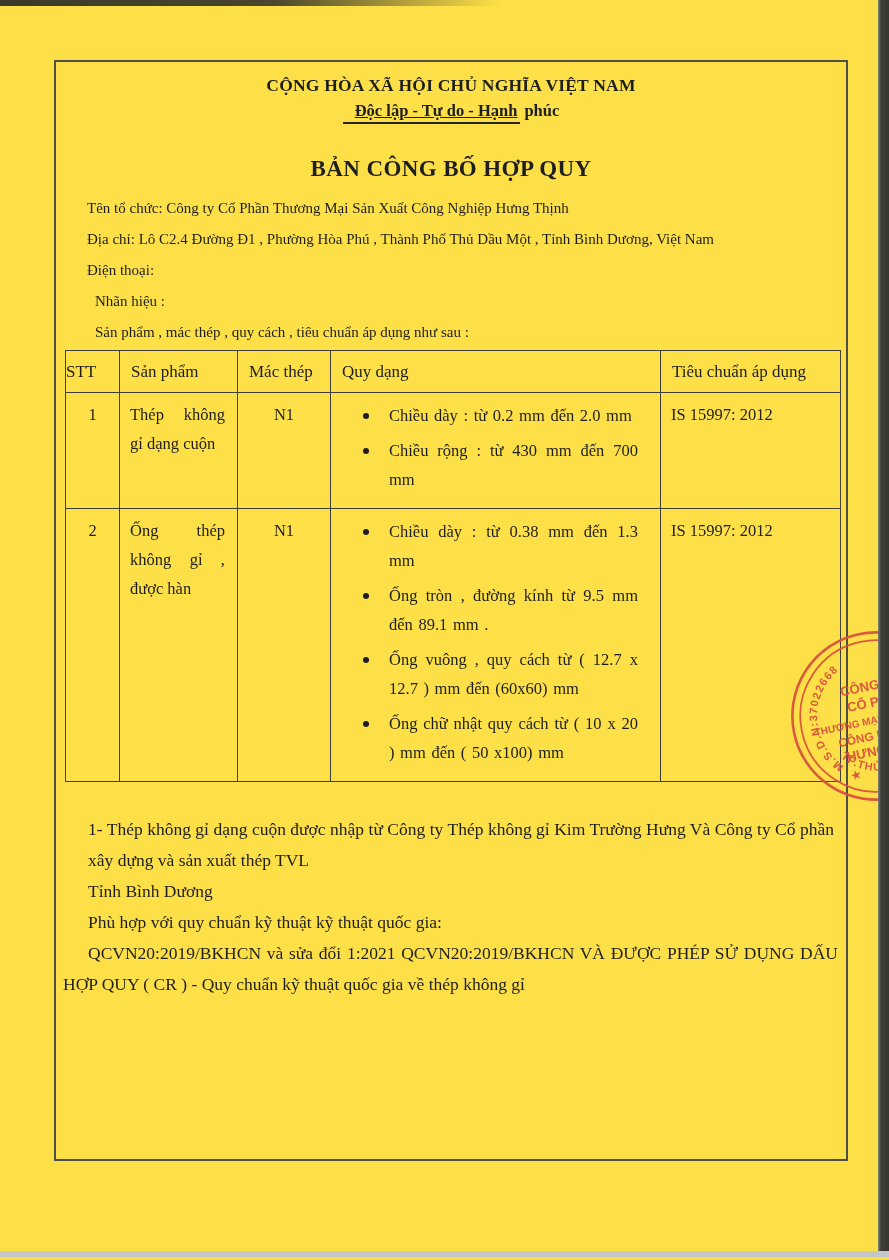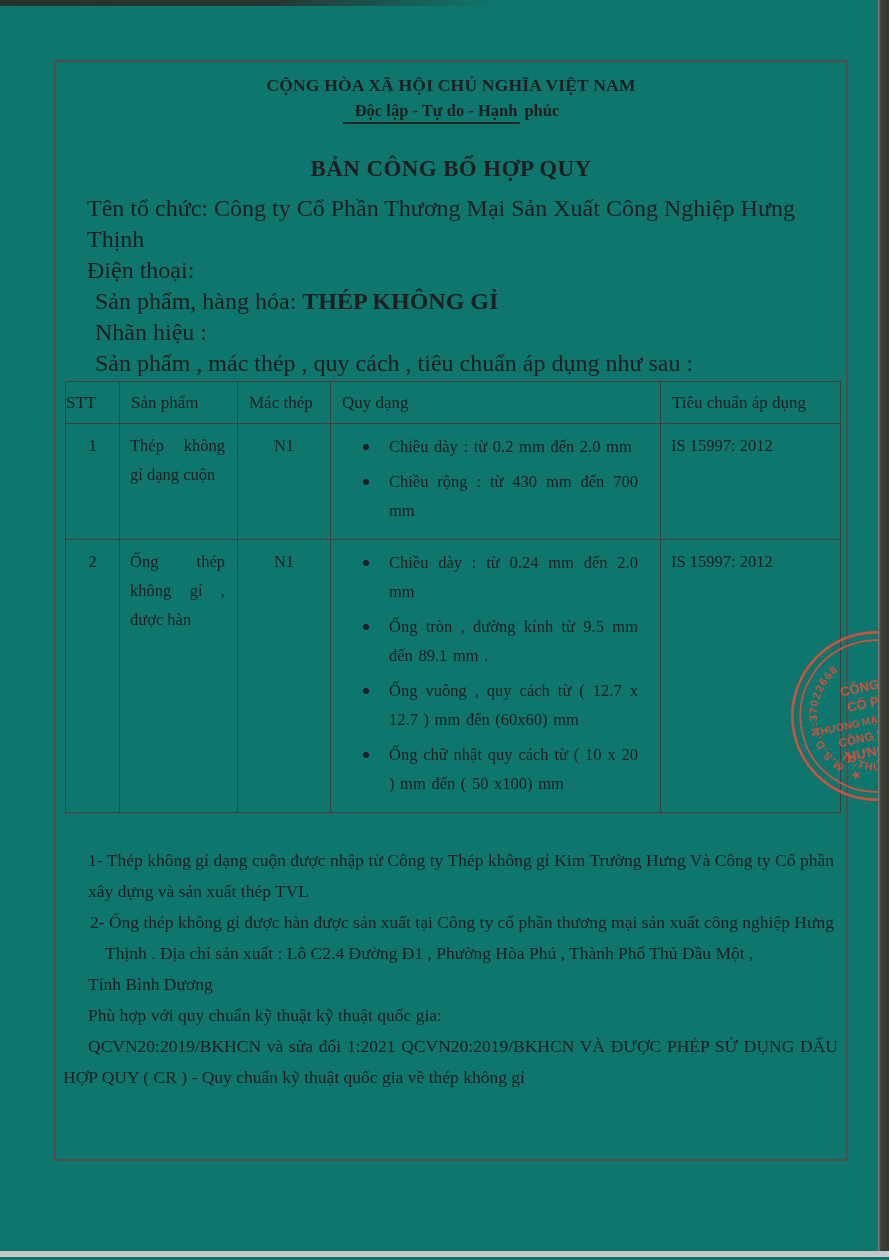--- a/index.html
+++ b/index.html
@@ -4,7 +4,7 @@
 <style>
   html,body{margin:0;padding:0;background:#ffffff;}
   .scan{
-    position:relative;width:889px;height:1260px;background:#0f766e;
+    position:relative;width:889px;height:1260px;background:#fde047;
     overflow:hidden;font-family:"Liberation Serif",serif;color:#1e1e20;
   }
   

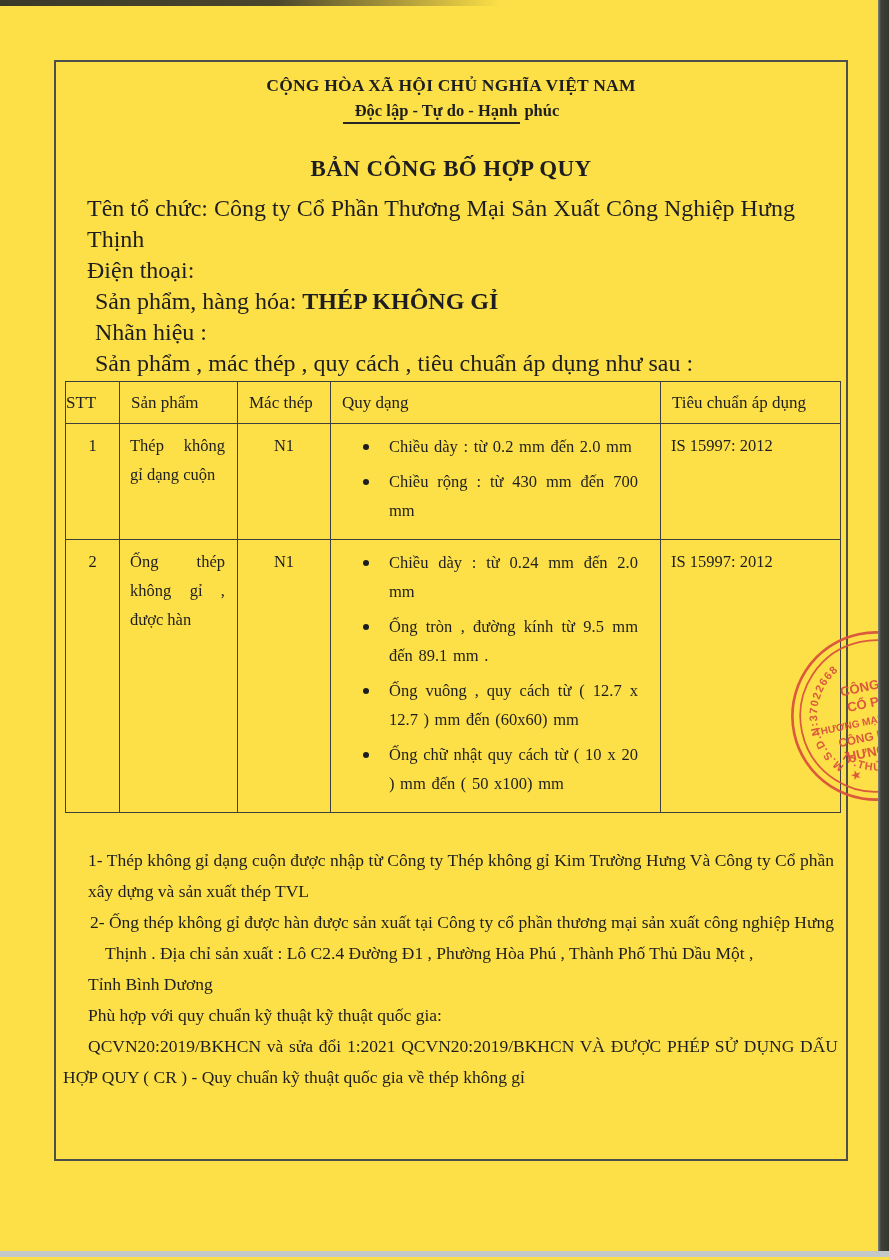--- a/index.html
+++ b/index.html
@@ -20,7 +20,7 @@
   }
   .nat-title{text-align:center;font-weight:bold;font-size:17.5px;margin:13px 0 0 0;letter-spacing:.2px;}
   .motto{text-align:center;font-weight:bold;font-size:16.5px;margin:5px 0 0 0;}
-  .motto .ul{display:inline-block;border-bottom:2px solid #252525;padding:0 3px 1px 12px;}
+  .motto .ul{display:inline-block;border-bottom:2px solid #252525;padding:0 3px 1px 12px;text-decoration:underline;}
   .motto .tail{padding-left:4px;}
   .doc-title{text-align:center;font-weight:bold;font-size:23px;margin:32px 0 0 0;letter-spacing:.4px;}
   .doc-num{text-align:center;font-size:17.5px;margin:8px 0 0 0;}

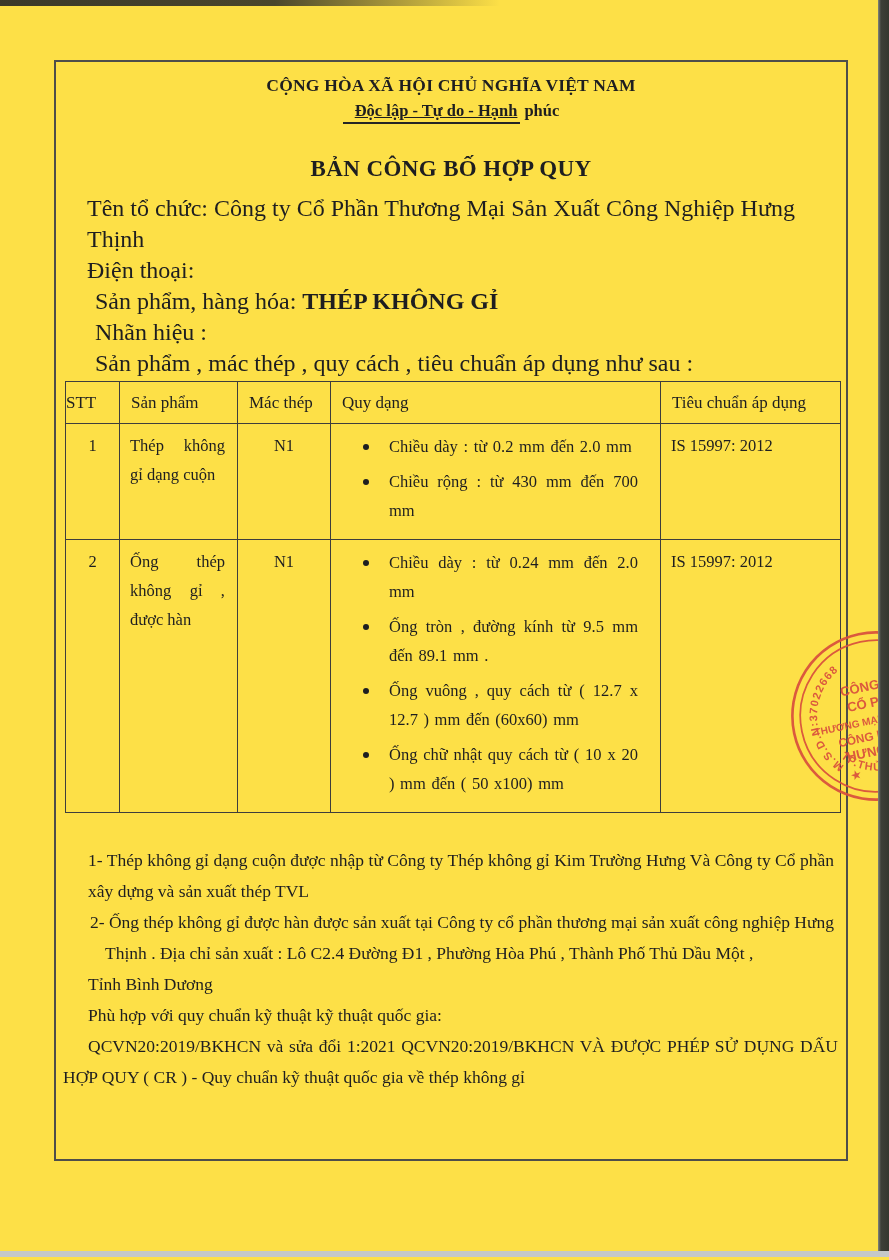--- a/index.html
+++ b/index.html
@@ -25,7 +25,7 @@
   .doc-title{text-align:center;font-weight:bold;font-size:23px;margin:32px 0 0 0;letter-spacing:.4px;}
   .doc-num{text-align:center;font-size:17.5px;margin:8px 0 0 0;}
 
-  .info{margin:11px 14px 0 31px;font-size:24px;line-height:31px;}
+  .info{margin:11px 14px 0 31px;font-size:15px;line-height:31px;}
   .info p{margin:0;}
   .info p.indent{margin-left:8px;}
   .bold{font-weight:bold;}

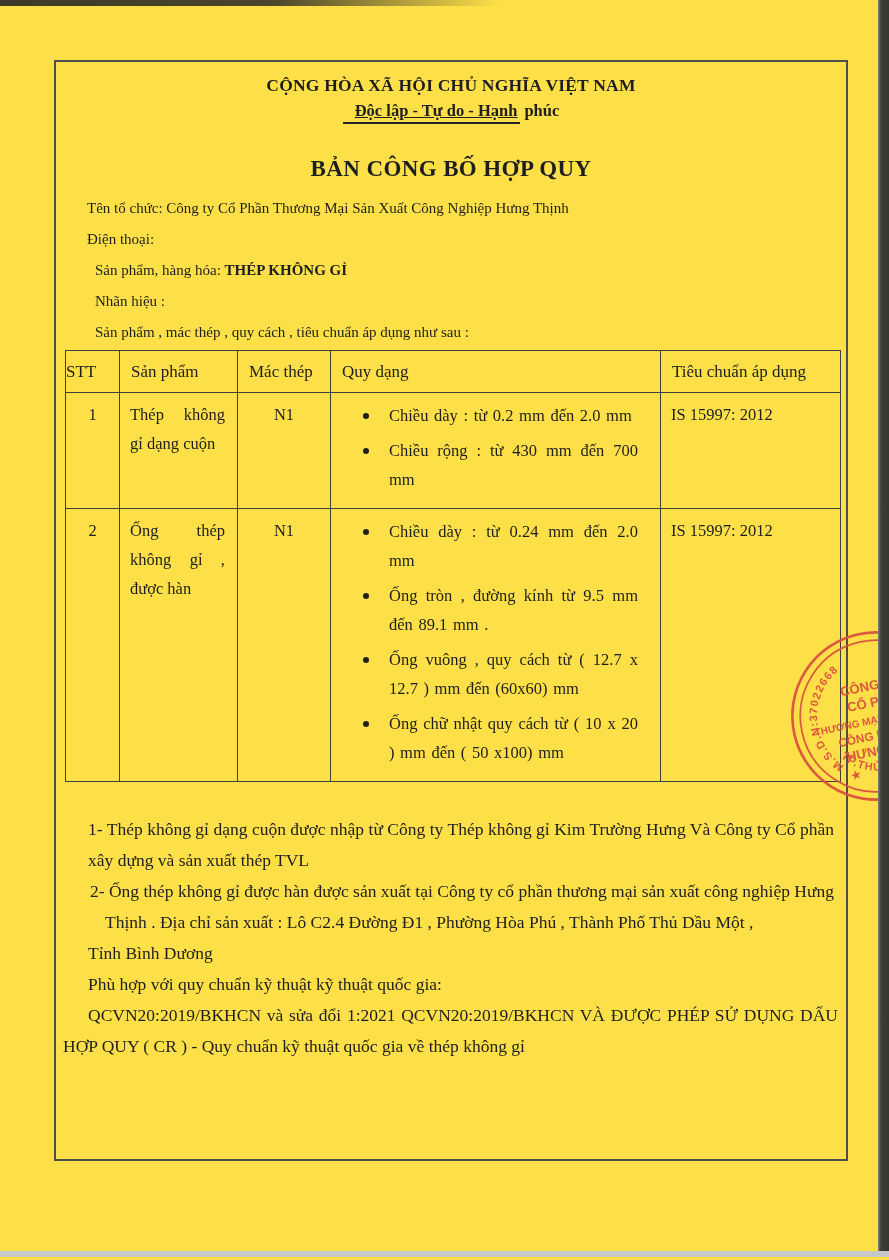--- a/index.html
+++ b/index.html
@@ -65,6 +65,7 @@
 
     <div class="info">
       <p>Tên tổ chức: Công ty Cổ Phần Thương Mại Sản Xuất Công Nghiệp Hưng Thịnh</p>
+      <p>Địa chỉ: Lô C2.4 Đường Đ1 , Phường Hòa Phú , Thành Phố Thủ Dầu Một , Tỉnh Bình Dương, Việt Nam</p>
       <p>Điện thoại:</p>
       <p class="indent"><span>Sản phẩm, hàng hóa: </span><span class="bold">THÉP KHÔNG GỈ</span></p>
       <p class="indent">Nhãn hiệu :</p>

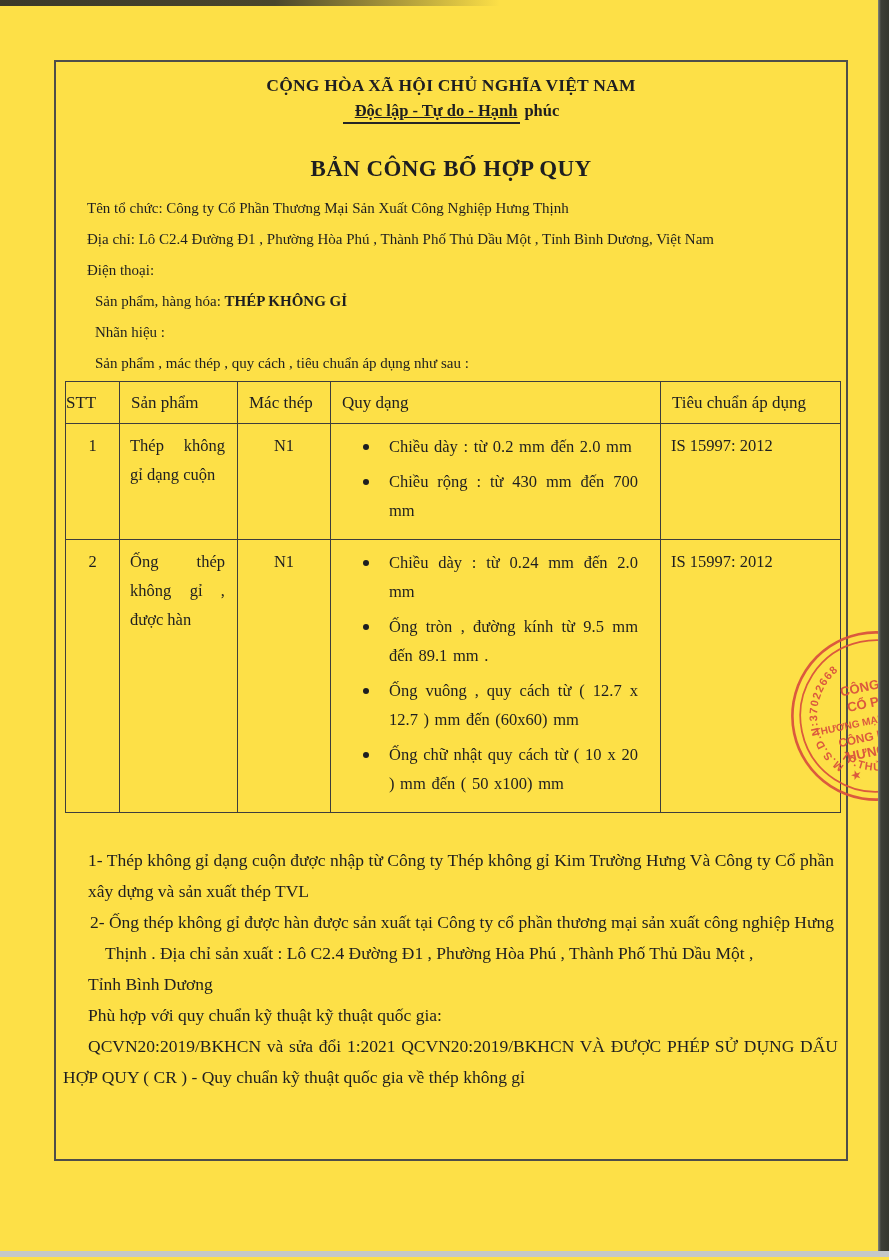--- a/index.html
+++ b/index.html
@@ -67,7 +67,6 @@
       <p>Tên tổ chức: Công ty Cổ Phần Thương Mại Sản Xuất Công Nghiệp Hưng Thịnh</p>
       <p>Địa chỉ: Lô C2.4 Đường Đ1 , Phường Hòa Phú , Thành Phố Thủ Dầu Một , Tỉnh Bình Dương, Việt Nam</p>
       <p>Điện thoại:</p>
-      <p class="indent"><span>Sản phẩm, hàng hóa: </span><span class="bold">THÉP KHÔNG GỈ</span></p>
       <p class="indent">Nhãn hiệu :</p>
       <p class="indent">Sản phẩm , mác thép , quy cách , tiêu chuẩn áp dụng như sau :</p>
     </div>

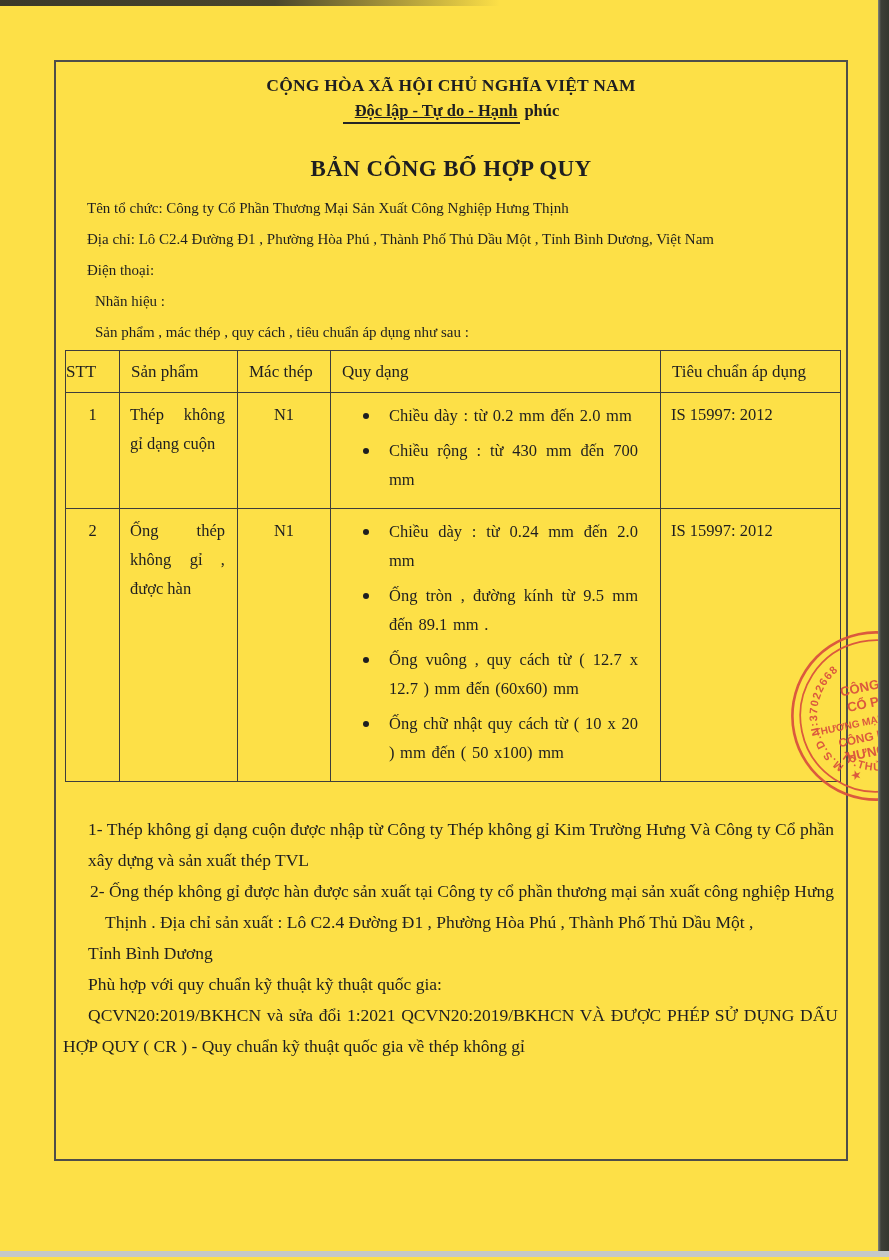--- a/index.html
+++ b/index.html
@@ -105,7 +105,7 @@
         <td class="c">N1</td>
         <td>
           <ul class="specs">
-            <li>Chiều dày : từ 0.24 mm đến 2.0 mm</li>
+            <li>Chiều dày : từ 0.38 mm đến 1.3 mm</li>
             <li>Ống tròn , đường kính từ 9.5 mm đến 89.1 mm .</li>
             <li>Ống vuông , quy cách từ ( 12.7 x 12.7 ) mm đến (60x60) mm</li>
             <li>Ống chữ nhật quy cách từ ( 10 x 20 ) mm đến ( 50 x100) mm</li>

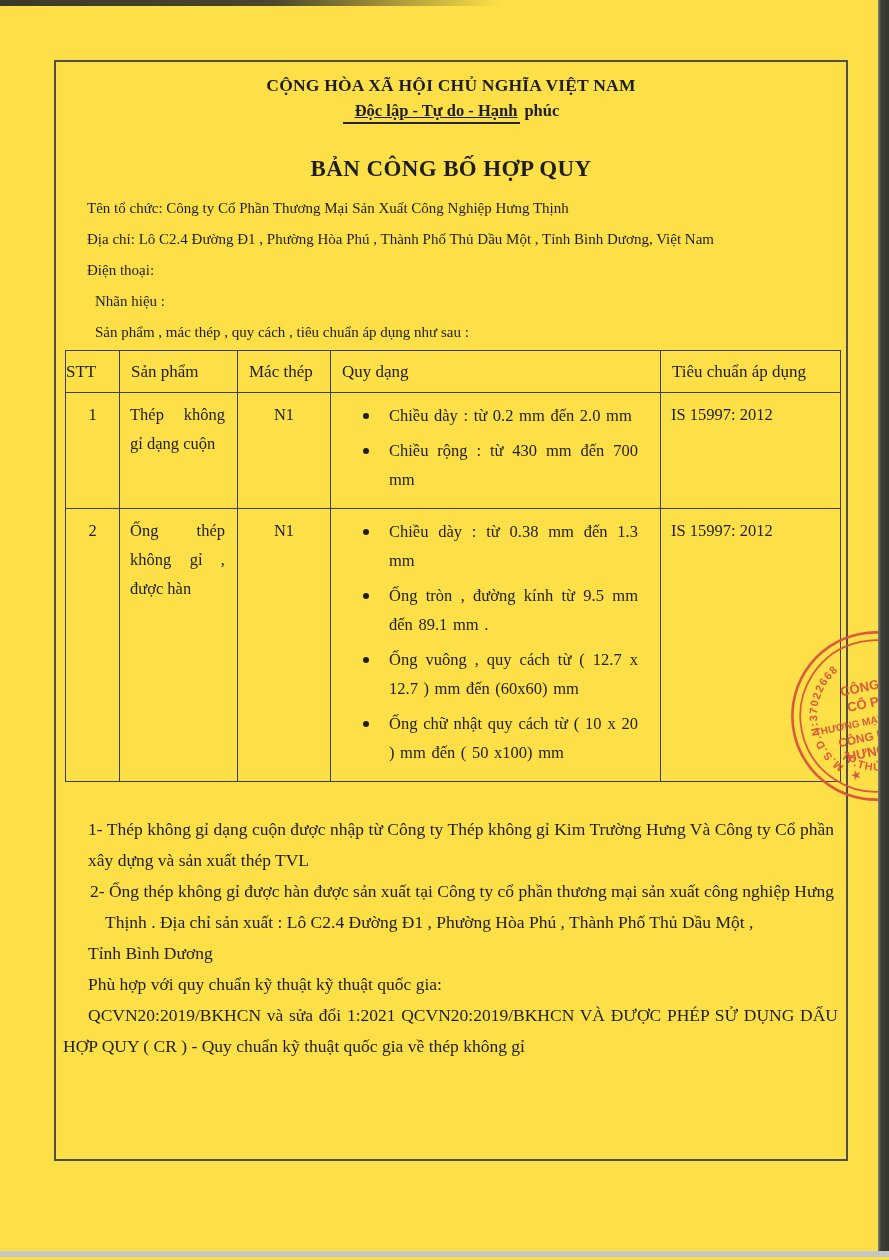--- a/index.html
+++ b/index.html
@@ -118,7 +118,6 @@
 
     <div class="notes">
       <p class="note1">1- Thép không gỉ dạng cuộn được nhập từ Công ty Thép không gỉ Kim Trường Hưng Và Công ty Cổ phần xây dựng và sản xuất thép TVL</p>
-      <p class="note2">2- Ống thép không gỉ được hàn được sản xuất tại Công ty cổ phần thương mại sản xuất công nghiệp Hưng Thịnh . Địa chỉ sản xuất : Lô C2.4 Đường Đ1 , Phường Hòa Phú , Thành Phố Thủ Dầu Một ,</p>
       <p>Tỉnh Bình Dương</p>
       <p>Phù hợp với quy chuẩn kỹ thuật kỹ thuật quốc gia:</p>
       <p class="standard">QCVN20:2019/BKHCN  và  sửa  đổi  1:2021  QCVN20:2019/BKHCN  VÀ  ĐƯỢC PHÉP SỬ DỤNG DẤU HỢP QUY ( CR ) -  Quy chuẩn kỹ thuật quốc gia về thép không gỉ</p>

